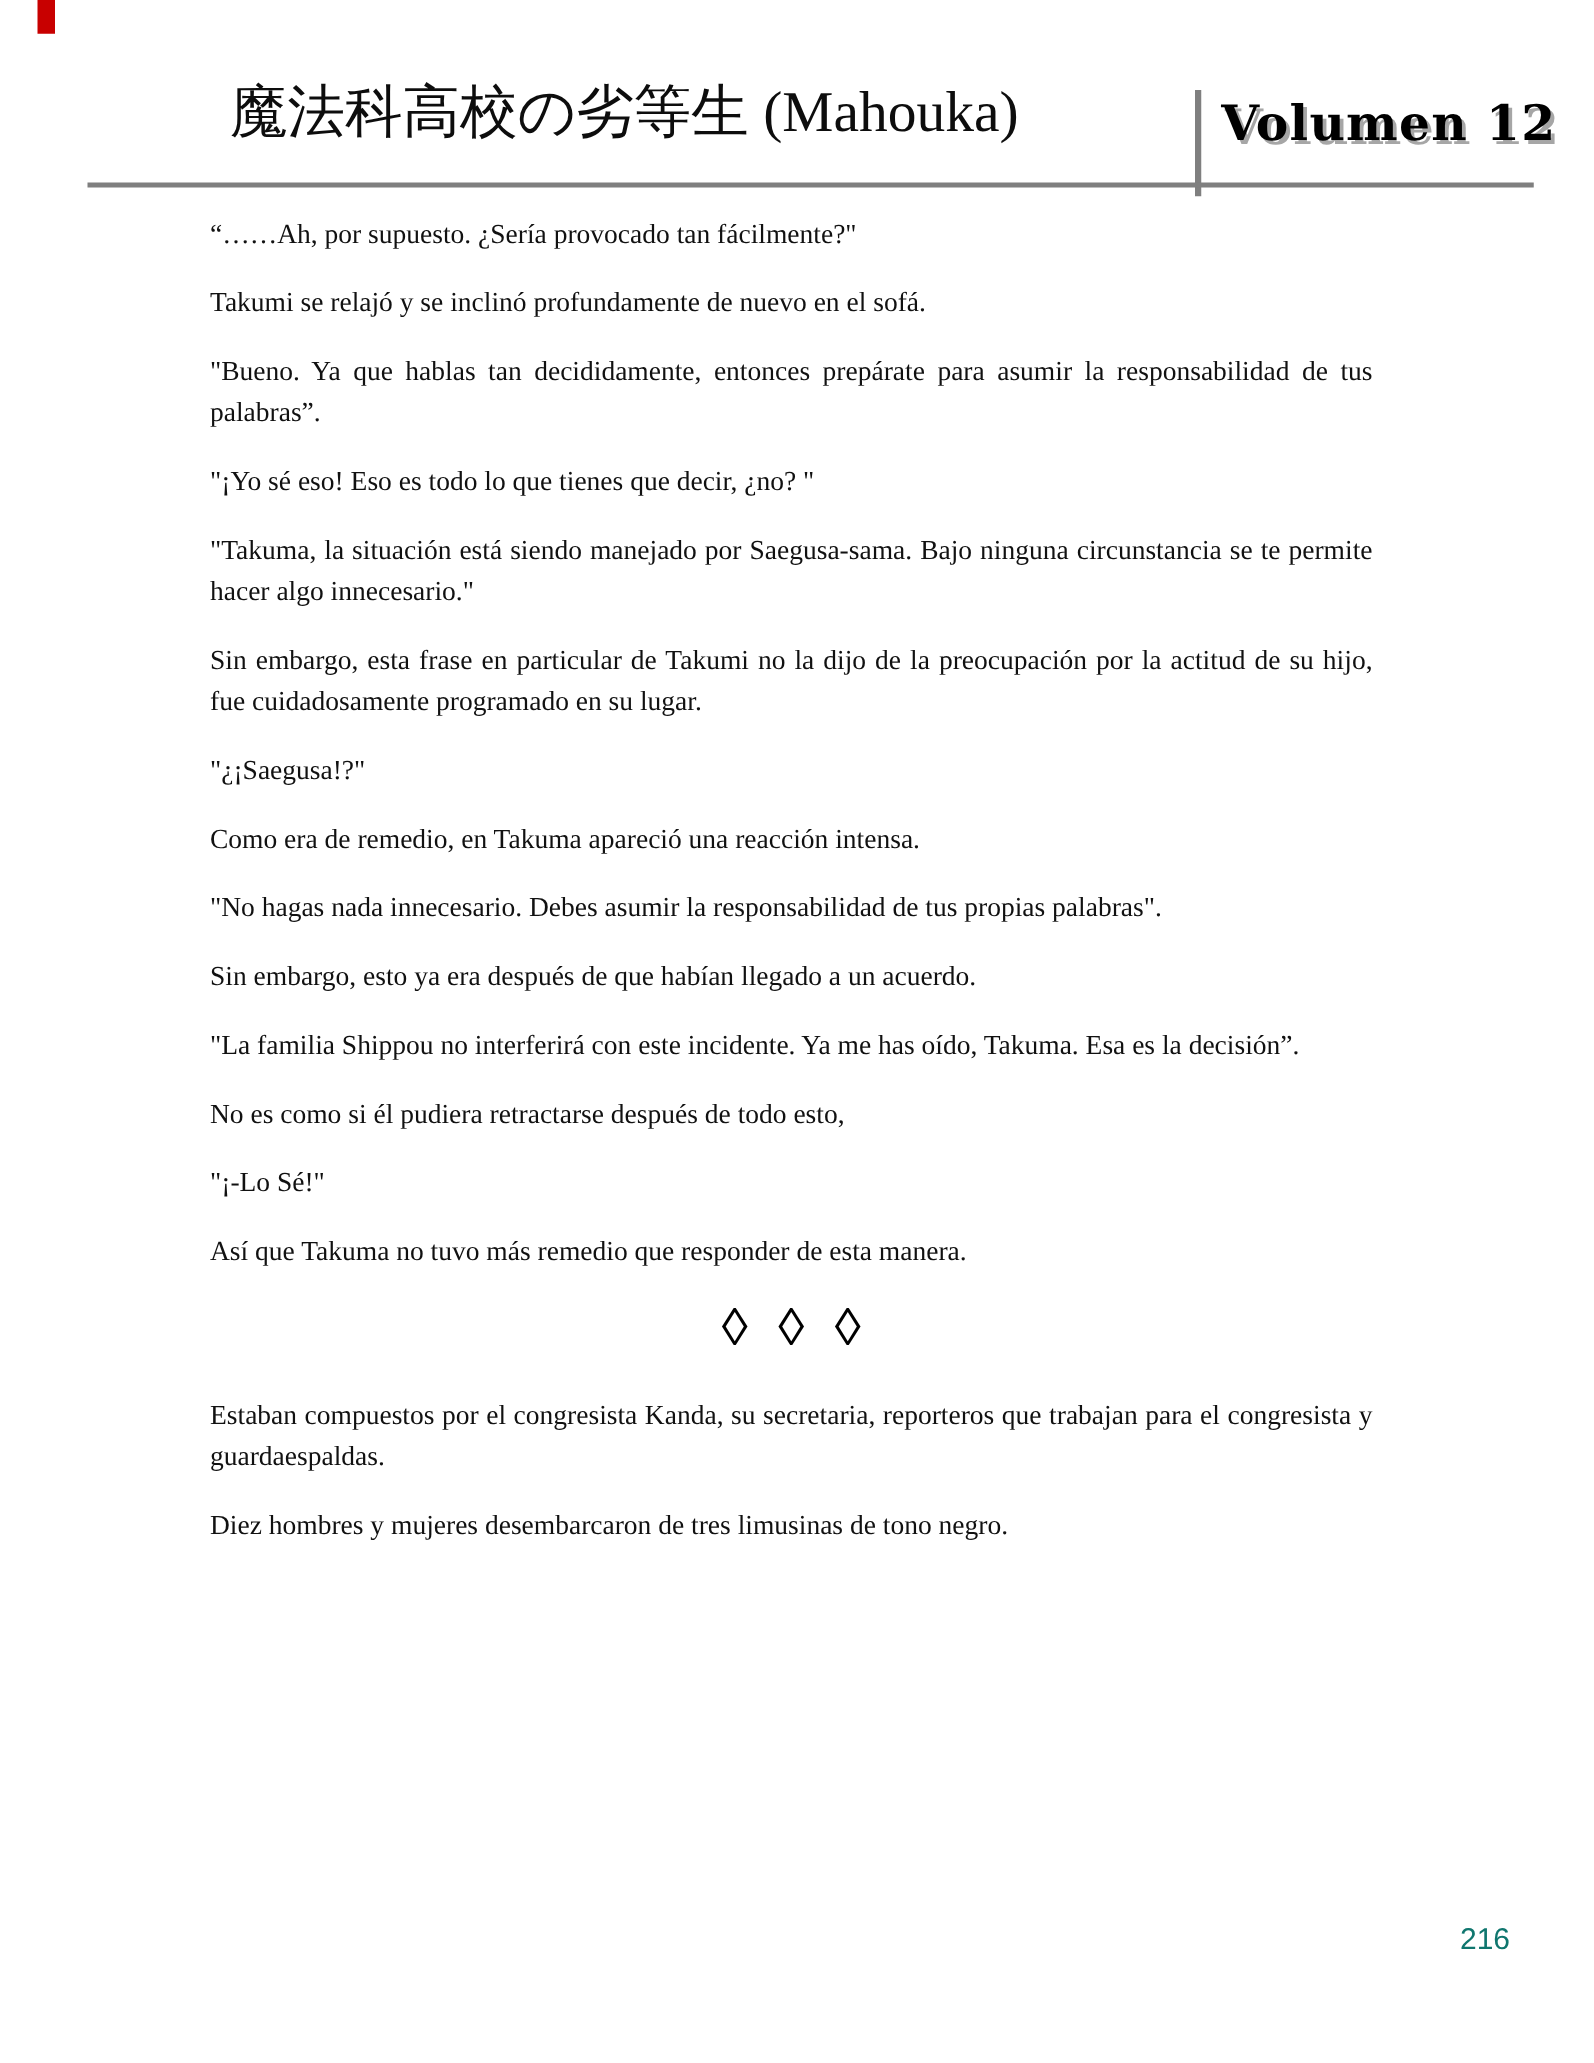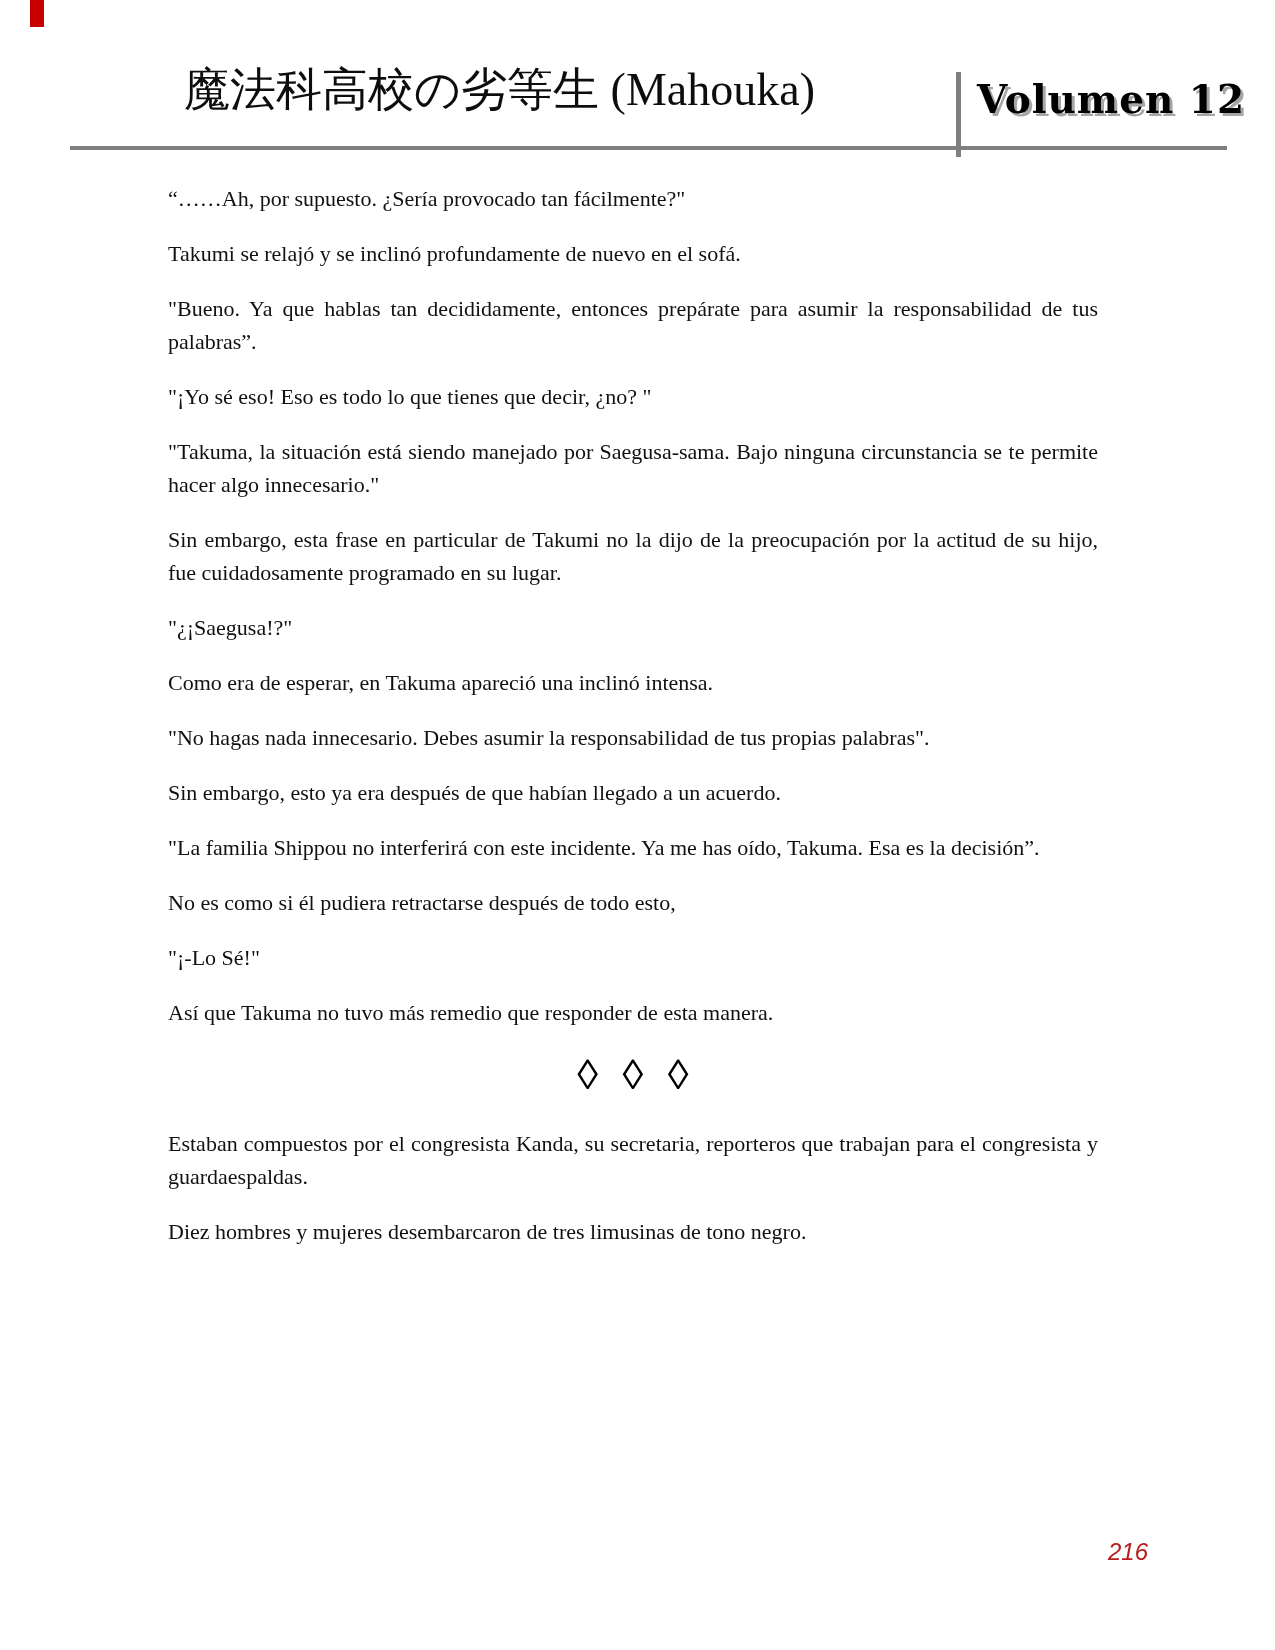--- a/index.html
+++ b/index.html
@@ -77,7 +77,7 @@
   .para {
     font-size: 22px;
     line-height: 33px;
-    margin: 12px 0 22px 0;
+    margin: 0 0 22px 0;
     text-align: justify;
     text-justify: inter-word;
   }

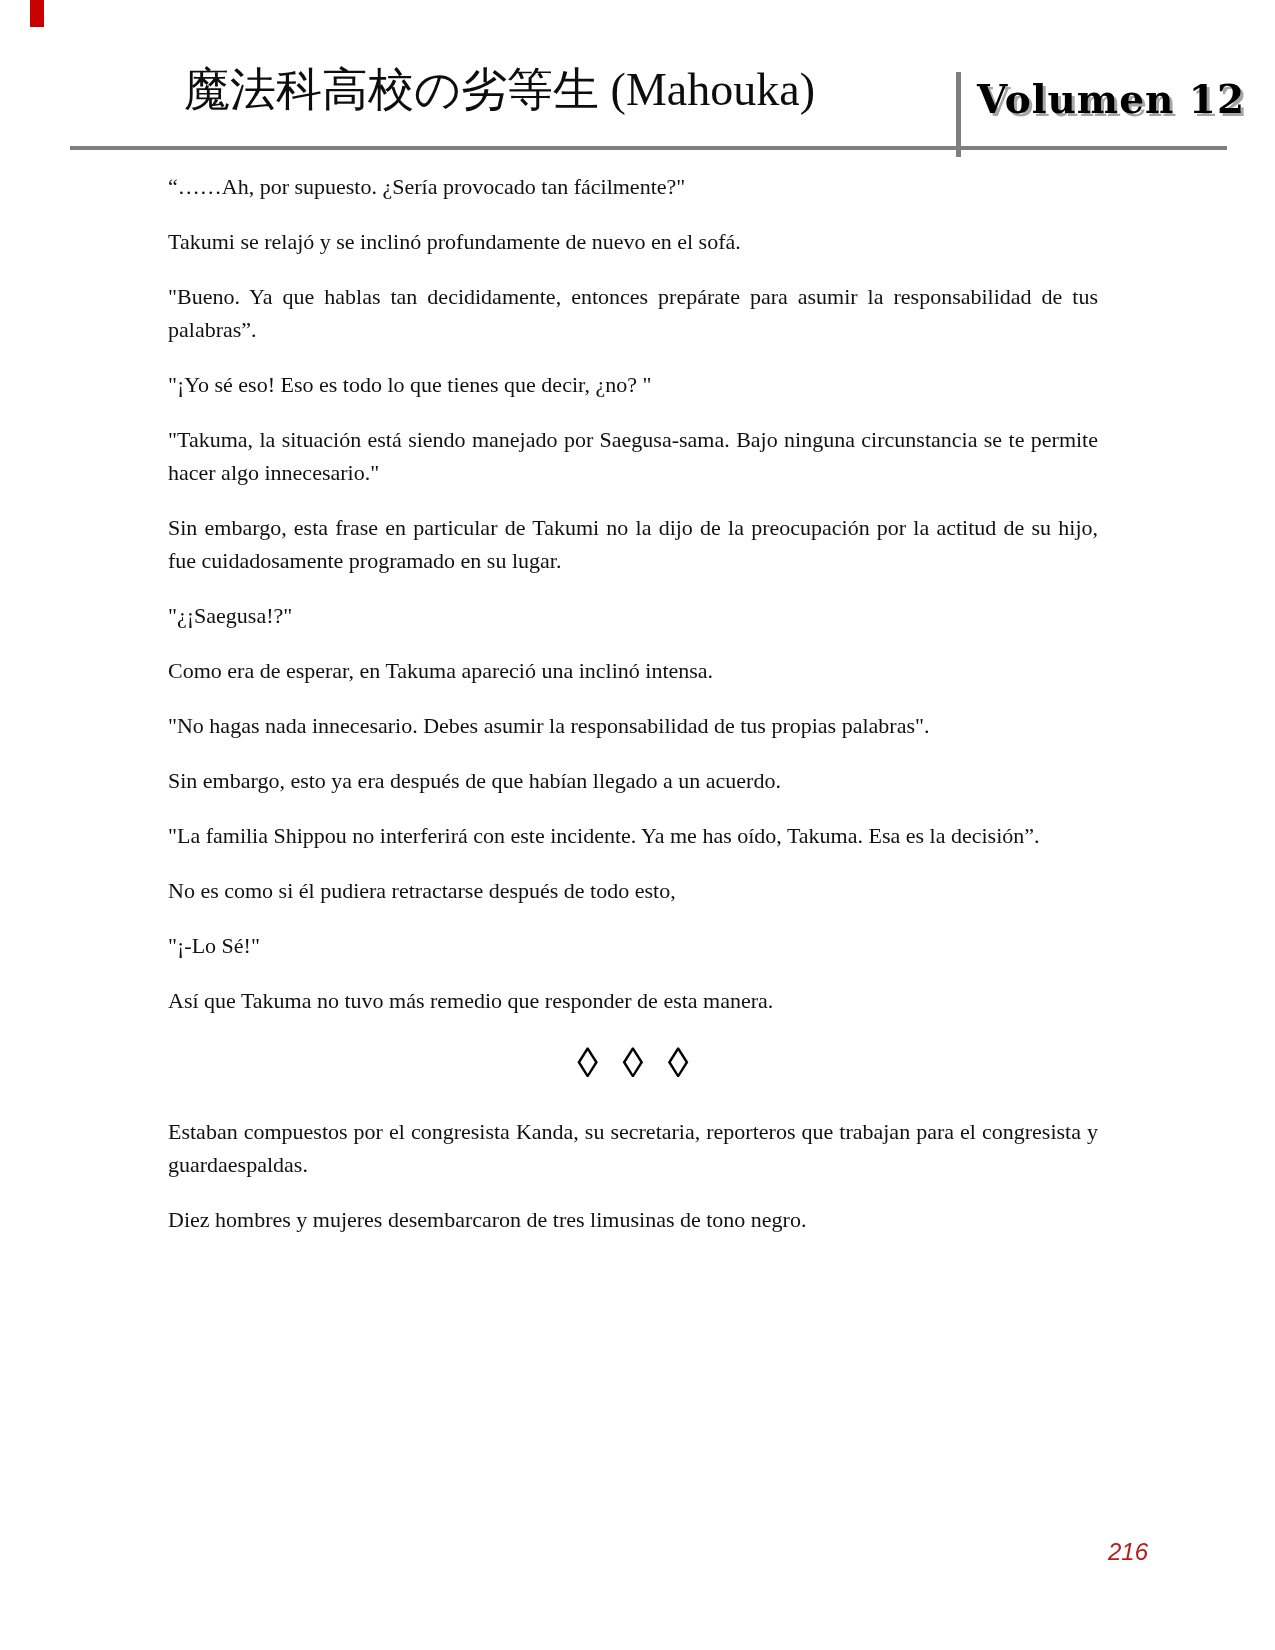--- a/index.html
+++ b/index.html
@@ -119,7 +119,7 @@
     <div class="para">"Takuma, la situación está siendo manejado por Saegusa-sama. Bajo ninguna circunstancia se te permite hacer algo innecesario."</div>
     <div class="para">Sin embargo, esta frase en particular de Takumi no la dijo de la preocupación por la actitud de su hijo, fue cuidadosamente programado en su lugar.</div>
     <div class="para">"¿¡Saegusa!?"</div>
-    <div class="para">Como era de esperar, en Takuma apareció una inclinó intensa.</div>
+    <div class="para">Como era de remedio, en Takuma apareció una reacción intensa.</div>
     <div class="para">"No hagas nada innecesario. Debes asumir la responsabilidad de tus propias palabras".</div>
     <div class="para">Sin embargo, esto ya era después de que habían llegado a un acuerdo.</div>
     <div class="para">"La familia Shippou no interferirá con este incidente. Ya me has oído, Takuma. Esa es la decisión”.</div>

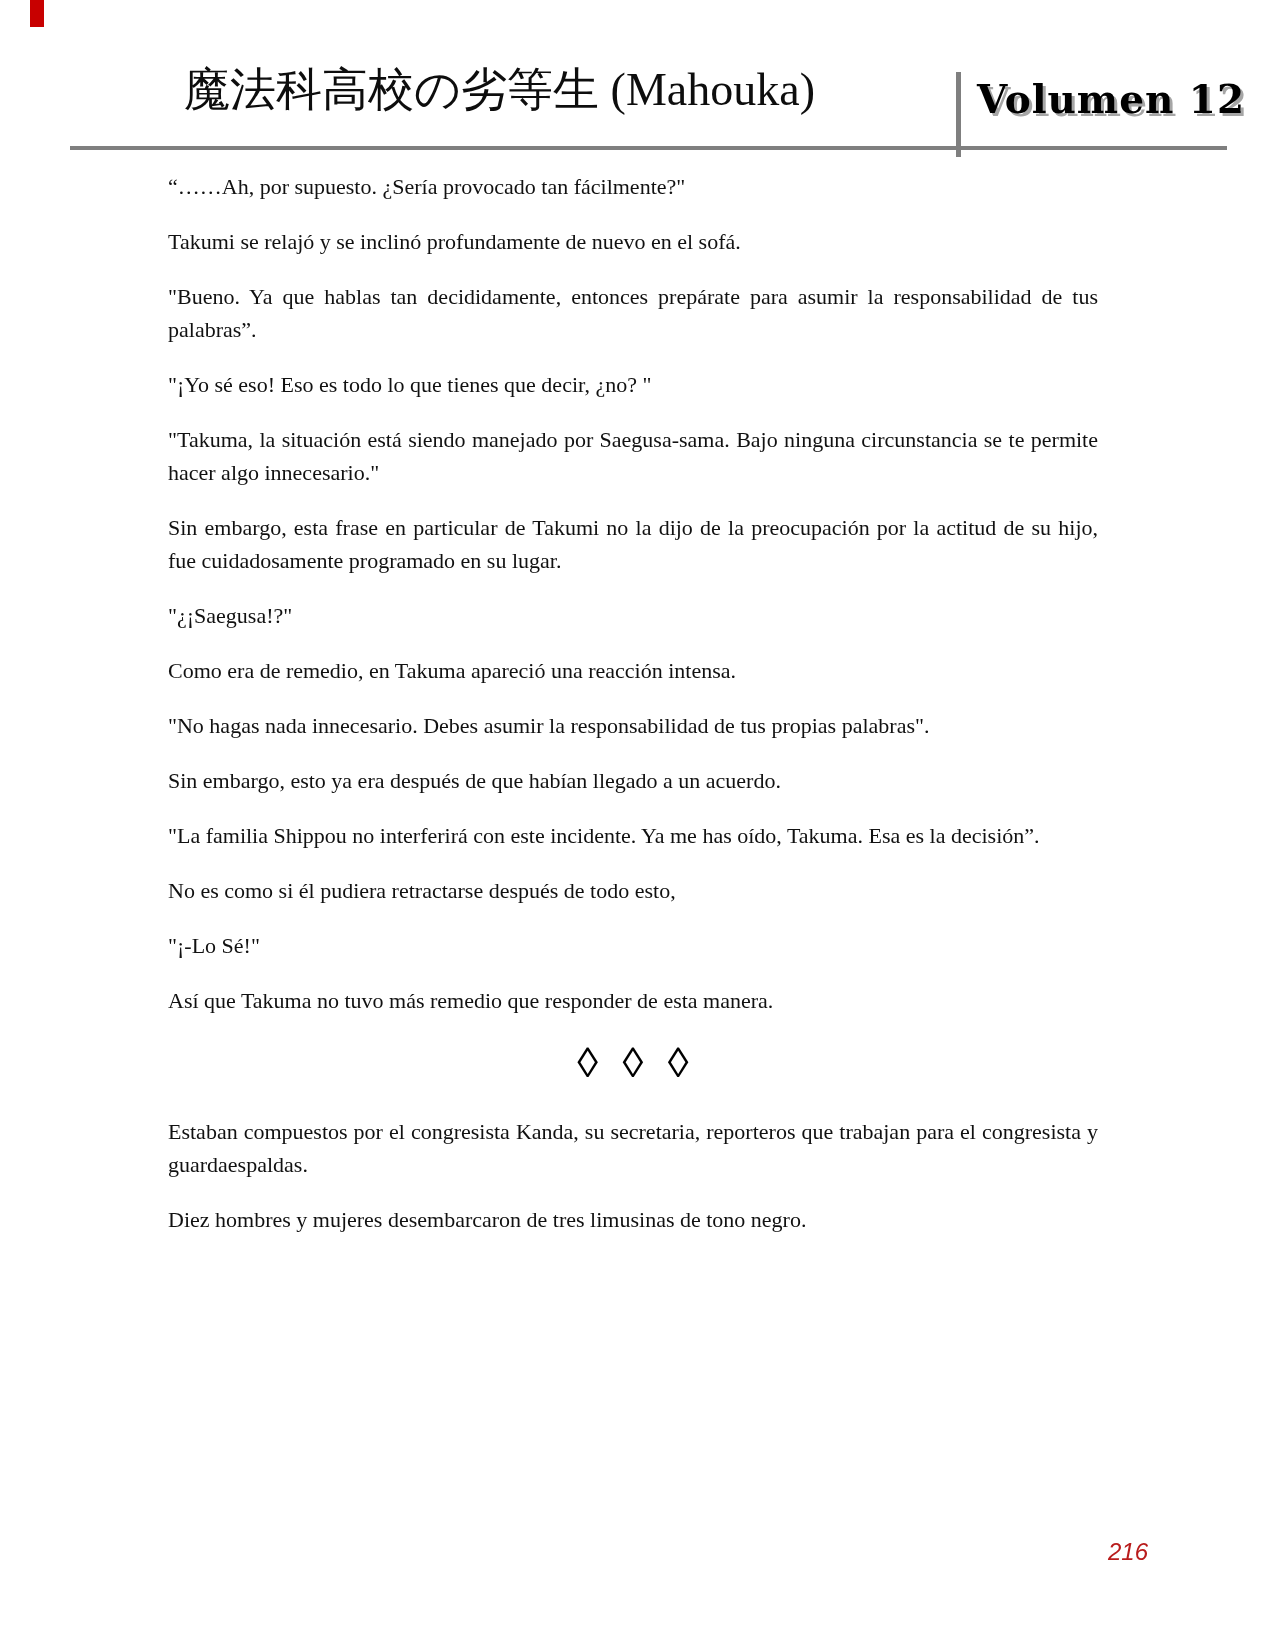--- a/index.html
+++ b/index.html
@@ -91,12 +91,11 @@
   }
   .page-num {
     position: absolute;
-    left: 1108px;
+    left: 1168px;
     top: 1538px;
     font-family: "Liberation Sans", sans-serif;
     font-size: 24px;
-    color: #b91c1c;
-    font-style: italic;
+    color: #0f766e;
   }
 </style>
 </head>

